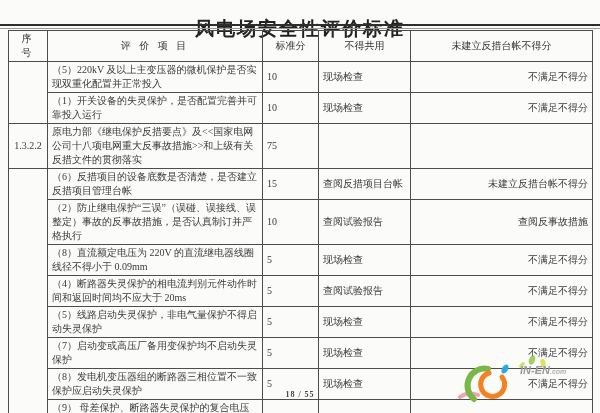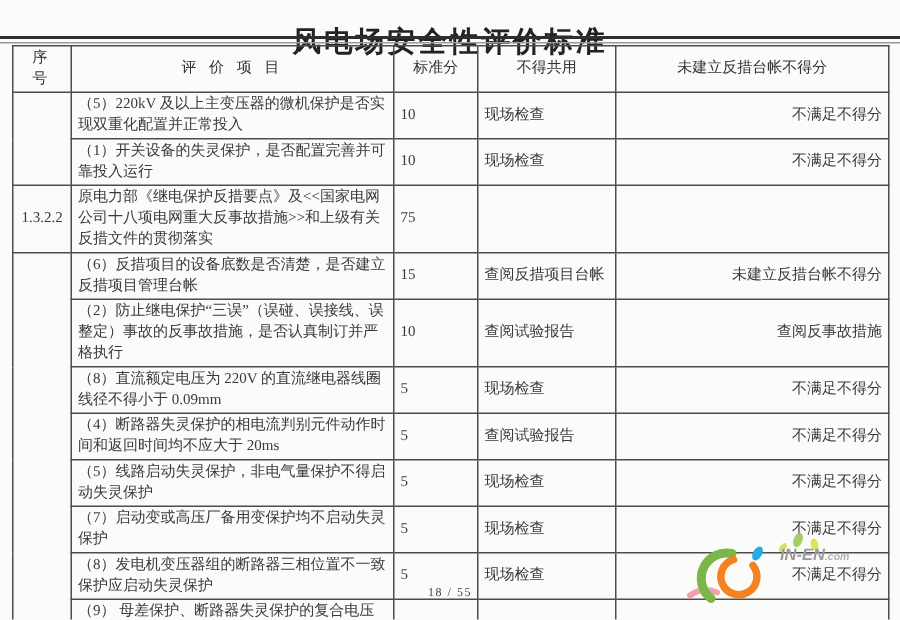--- a/index.html
+++ b/index.html
@@ -40,7 +40,7 @@
   td.criteria{text-align:right;padding-left:8px;}
   .footer-page{
     position:absolute;left:0;top:390px;width:600px;text-align:center;
-    font-size:8px;font-weight:normal;color:#444;letter-spacing:1px;
+    font-size:8px;font-weight:bold;color:#444;letter-spacing:1px;
   }
   .watermark{
     position:absolute;right:2px;bottom:2px;width:140px;height:56px;

